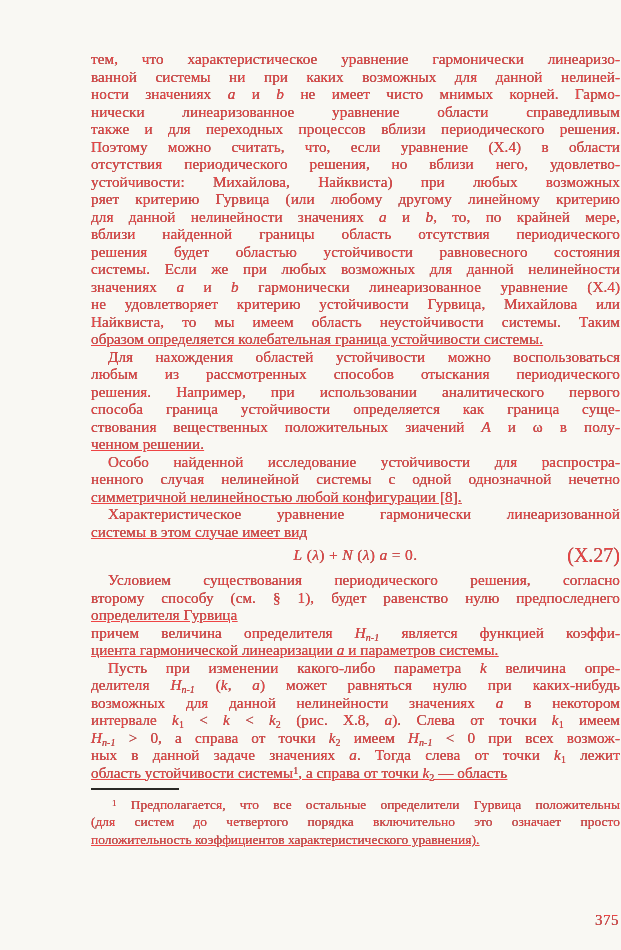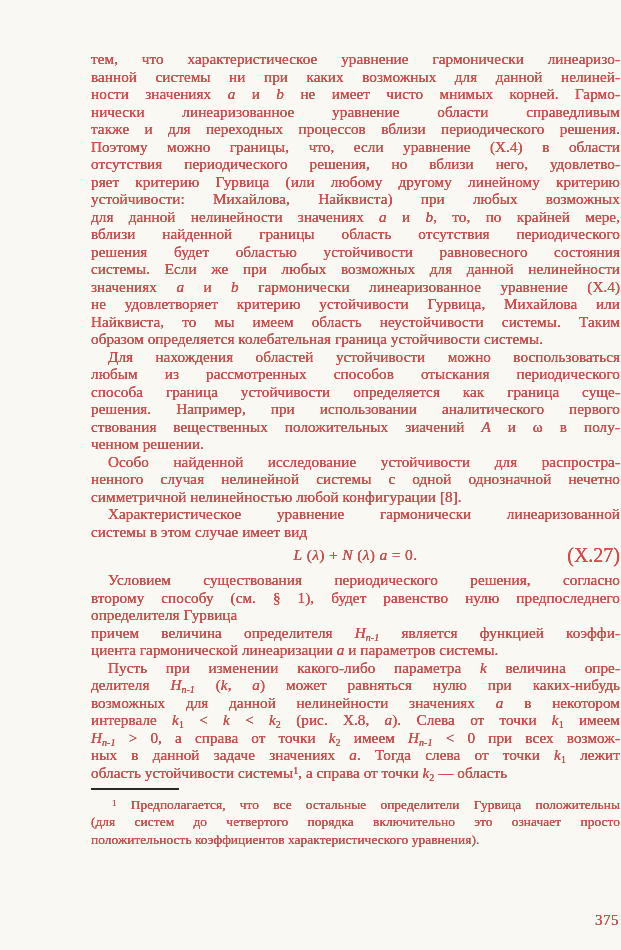--- a/index.html
+++ b/index.html
@@ -86,7 +86,7 @@
         <div class="line">ности значениях <span class="it">a</span> и <span class="it">b</span> не имеет чисто мнимых корней. Гармо-</div>
         <div class="line">нически линеаризованное уравнение области справедливым</div>
         <div class="line">также и для переходных процессов вблизи периодического решения.</div>
-        <div class="line">Поэтому можно границы, что, если уравнение (X.4) в области</div>
+        <div class="line">Поэтому можно считать, что, если уравнение (X.4) в области</div>
         <div class="line">отсутствия периодического решения, но вблизи него, удовлетво-</div>
         <div class="line">ряет критерию Гурвица (или любому другому линейному критерию</div>
         <div class="line">устойчивости: Михайлова, Найквиста) при любых возможных</div>

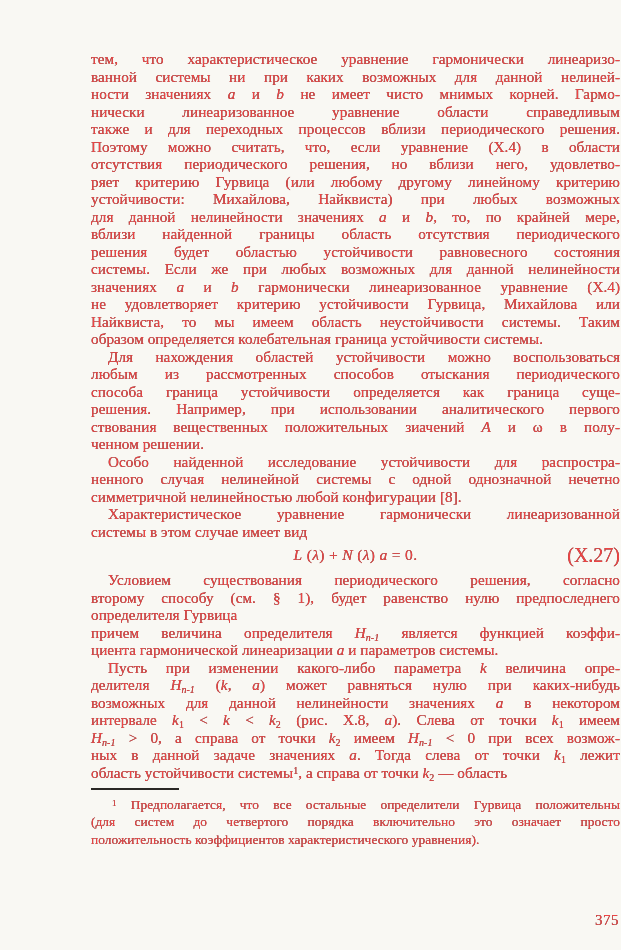--- a/index.html
+++ b/index.html
@@ -88,8 +88,8 @@
         <div class="line">также и для переходных процессов вблизи периодического решения.</div>
         <div class="line">Поэтому можно считать, что, если уравнение (X.4) в области</div>
         <div class="line">отсутствия периодического решения, но вблизи него, удовлетво-</div>
+        <div class="line">устойчивости: Михайлова, Найквиста) при любых возможных</div>
         <div class="line">ряет критерию Гурвица (или любому другому линейному критерию</div>
-        <div class="line">устойчивости: Михайлова, Найквиста) при любых возможных</div>
         <div class="line">для данной нелинейности значениях <span class="it">a</span> и <span class="it">b</span>, то, по крайней мере,</div>
         <div class="line">вблизи найденной границы область отсутствия периодического</div>
         <div class="line">решения будет областью устойчивости равновесного состояния</div>

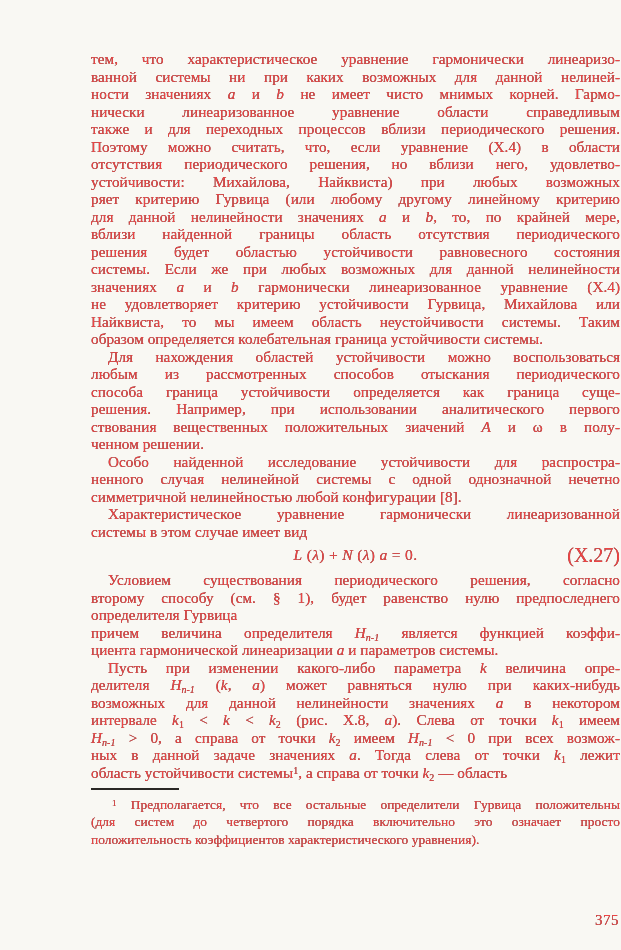--- a/index.html
+++ b/index.html
@@ -31,7 +31,7 @@
     text-shadow: 0 0 0.4px rgba(30,27,24,0.85);
     white-space: nowrap;
   }
-  .line.last { text-align-last: left; }
+  .line.last { text-align-last: left; text-decoration: underline; }
   .line.indent { text-indent: 17px; }
   .it { font-style: italic; }
   sub { font-size: 10px; line-height: 0; vertical-align: -3px; }

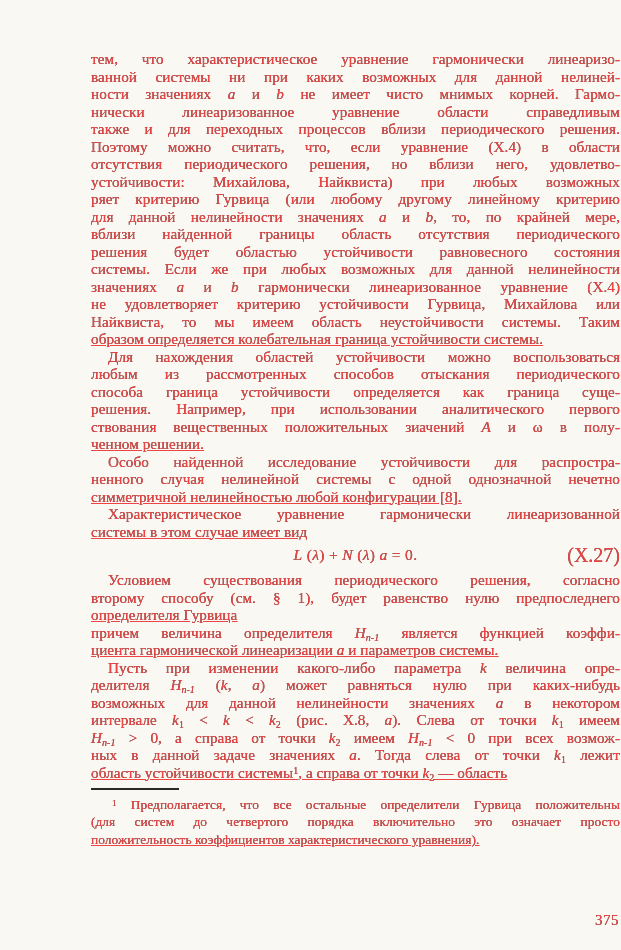--- a/index.html
+++ b/index.html
@@ -102,8 +102,8 @@
       <div class="para">
         <div class="line indent">Для нахождения областей устойчивости можно воспользоваться</div>
         <div class="line">любым из рассмотренных способов отыскания периодического</div>
+        <div class="line">решения. Например, при использовании аналитического первого</div>
         <div class="line">способа граница устойчивости определяется как граница суще-</div>
-        <div class="line">решения. Например, при использовании аналитического первого</div>
         <div class="line">ствования вещественных положительных зиачений <span class="it">A</span> и ω в полу-</div>
         <div class="line last">ченном решении.</div>
       </div>

